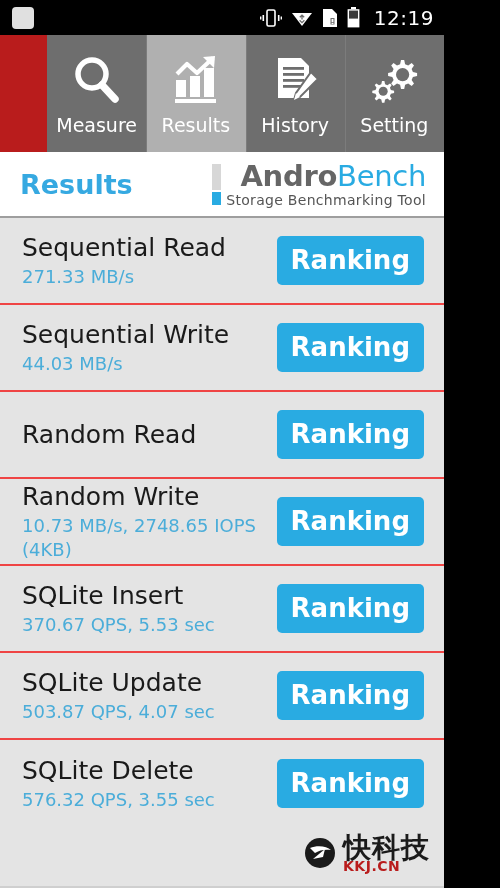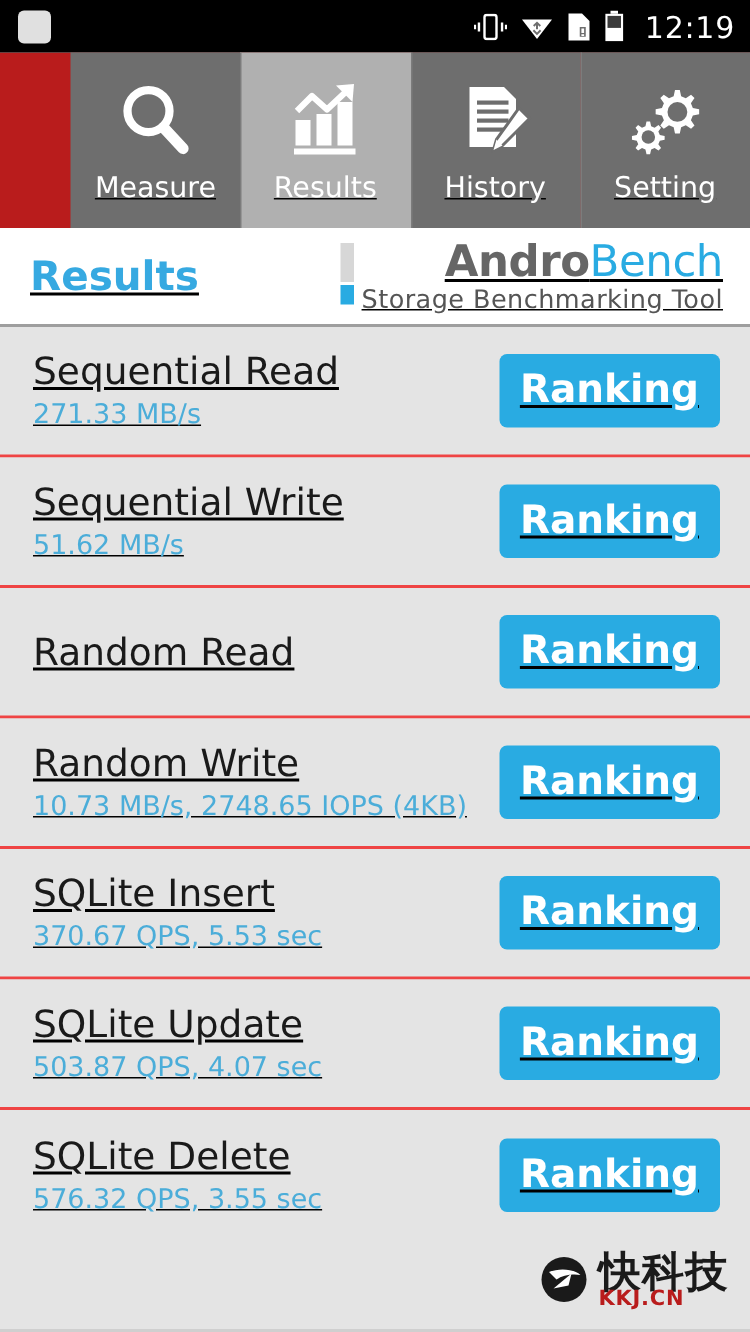--- a/index.html
+++ b/index.html
@@ -12,11 +12,10 @@
   }
   #phone {
     position: relative;
-    width: 500px;
+    width: 444px;
     height: 888px;
     overflow: hidden;
     background: #e4e4e4;
-    text-decoration: underline;
   }
 
   

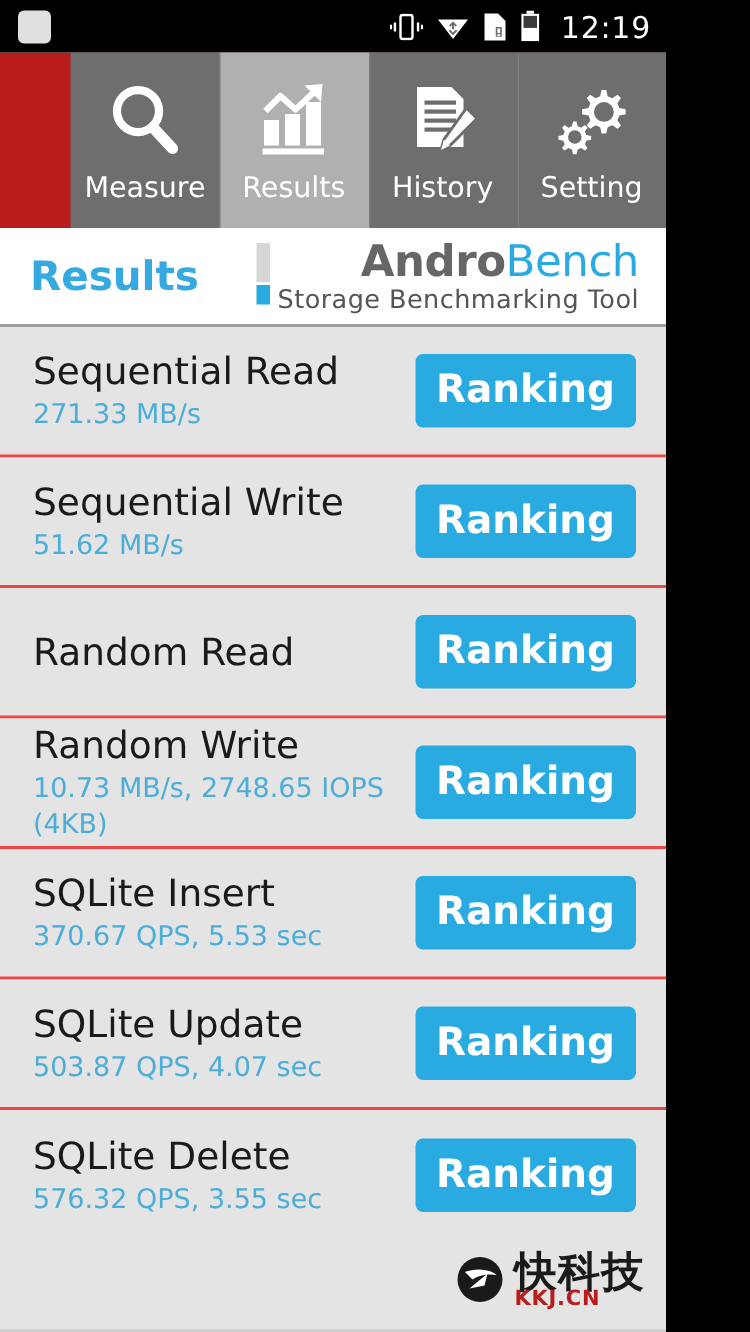--- a/index.html
+++ b/index.html
@@ -152,7 +152,7 @@
     font-weight: 400;
   }
   .logo-tag {
-    font-size: 17px;
+    font-size: 14px;
     color: #555555;
     letter-spacing: 0.3px;
     margin-top: 1px;

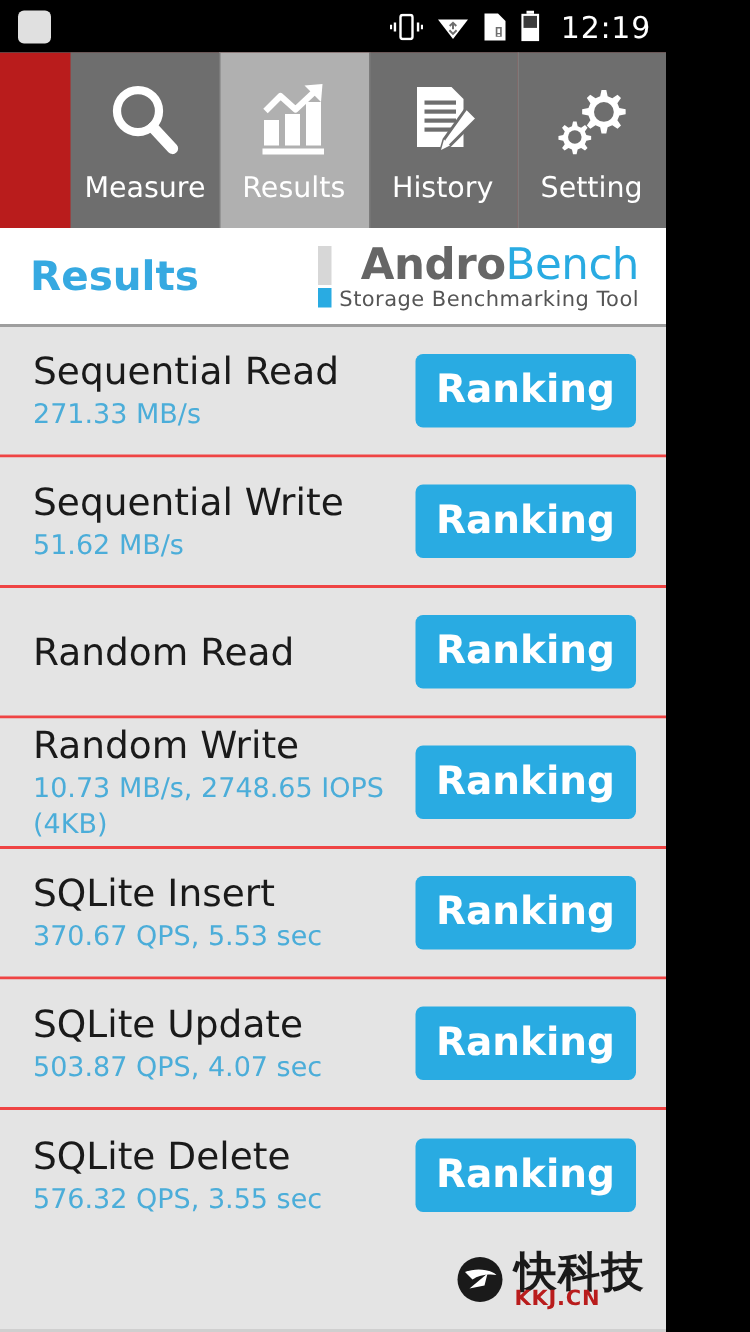--- a/index.html
+++ b/index.html
@@ -381,7 +381,7 @@
     <div class="result-row">
       <div class="row-texts">
         <div class="row-title">Sequential Write</div>
-        <div class="row-value">51.62 MB/s</div>
+        <div class="row-value">44.03 MB/s</div>
       </div>
       <button class="ranking-btn">Ranking</button>
     </div>

